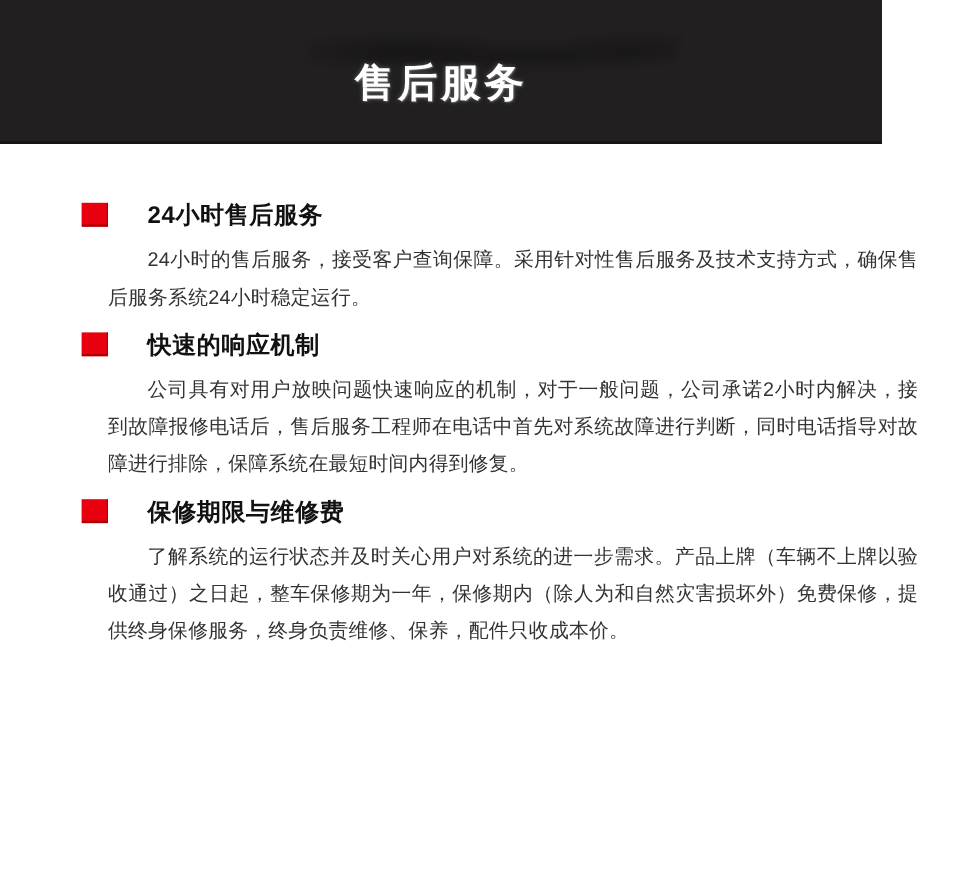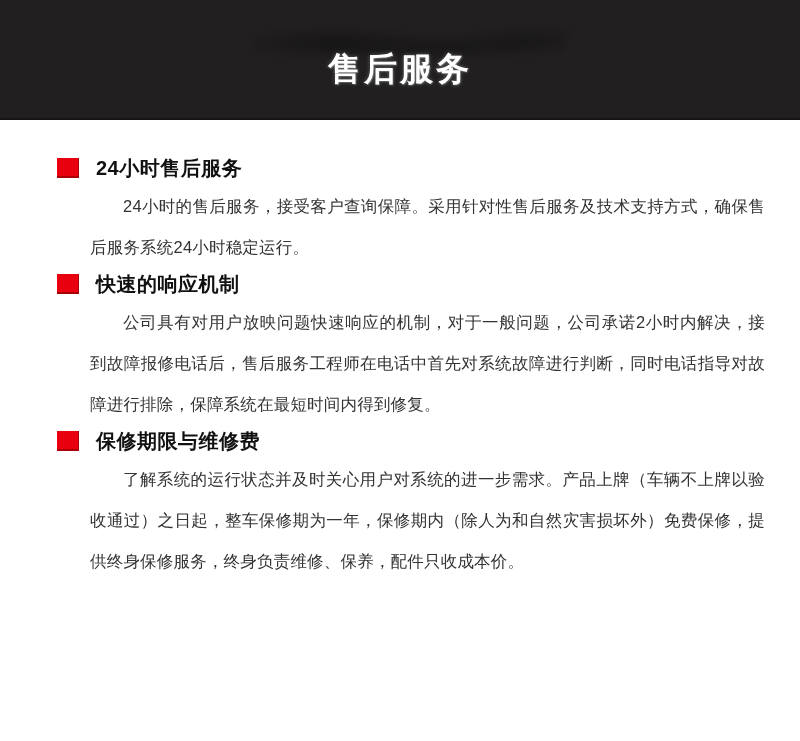--- a/index.html
+++ b/index.html
@@ -21,7 +21,7 @@
   }
   .banner{
     position:relative;
-    width:800px;height:120px;
+    width:735px;height:120px;
     background:var(--header-bg);
     border-bottom:2px solid #161414;
     overflow:hidden;

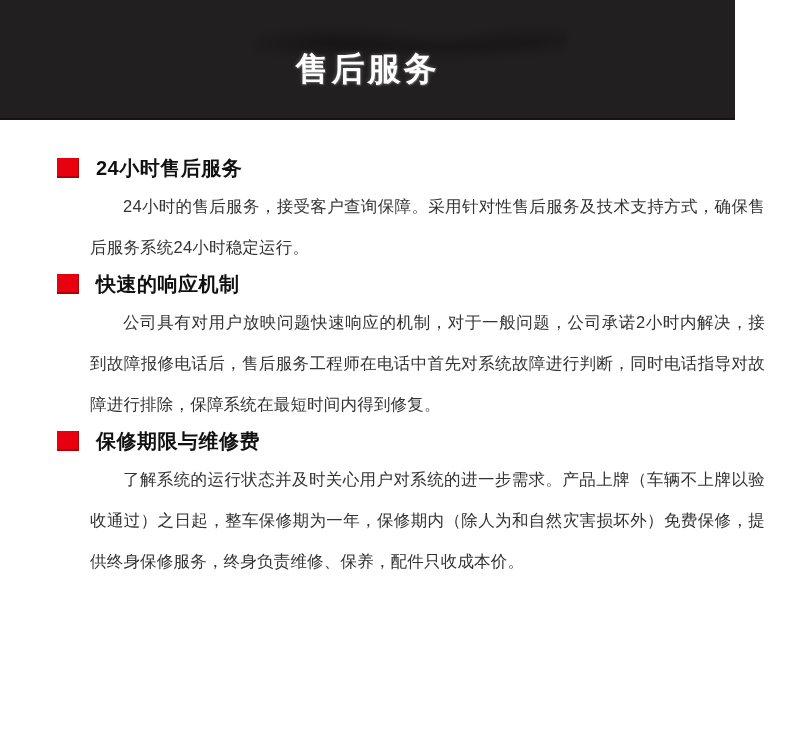--- a/index.html
+++ b/index.html
@@ -55,9 +55,9 @@
   .heading-row{
     display:flex;
     align-items:center;
-    gap:17px;
+    gap:33px;
     height:24px;
-    margin:0;
+    margin:11px;
   }
   .bullet{
     flex:0 0 auto;

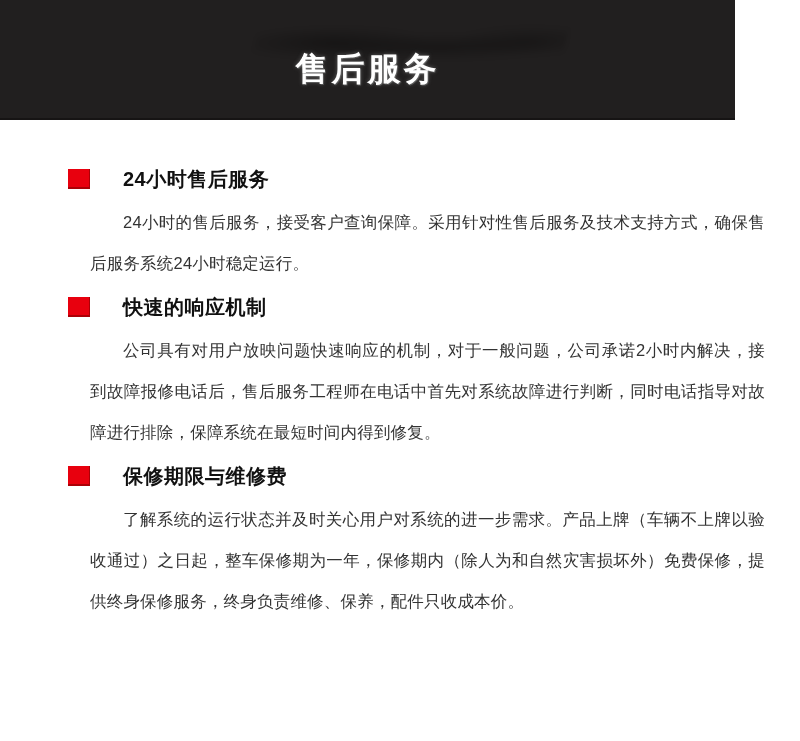--- a/index.html
+++ b/index.html
@@ -75,7 +75,7 @@
   .para{
     margin:6px 0 4px 33px;
     font-size:16.5px;
-    line-height:41px;
+    line-height:31px;
     color:var(--body-text);
     text-indent:2em;
     text-align:justify;

